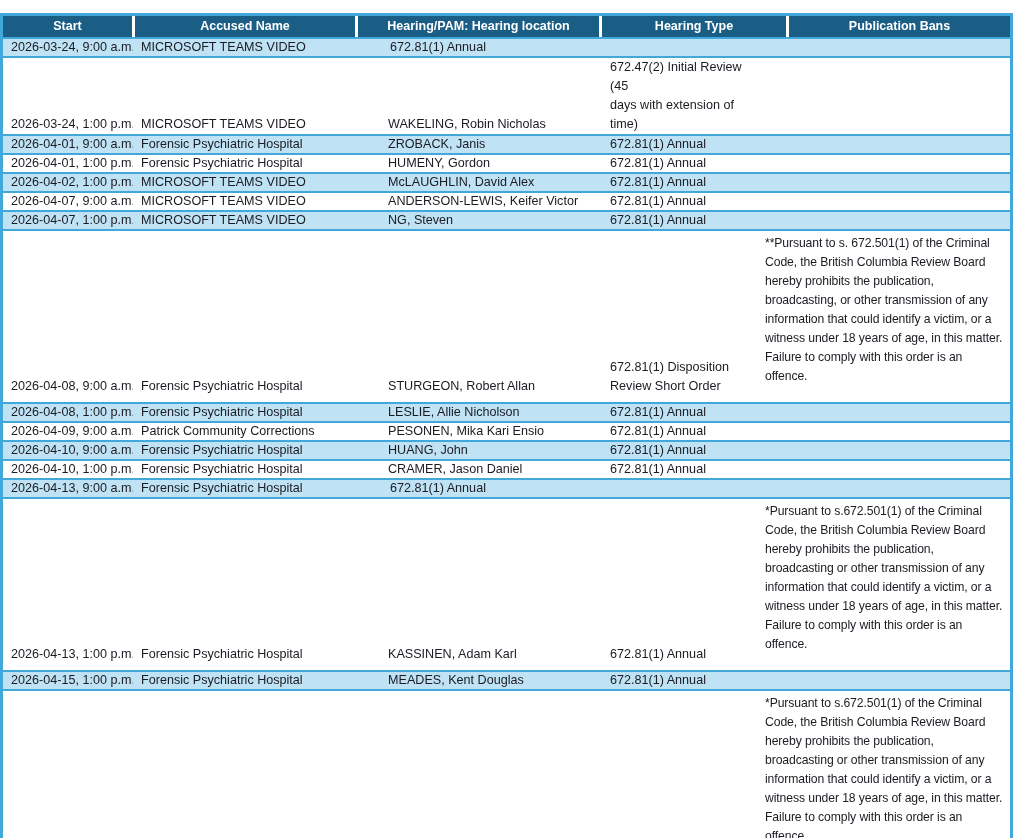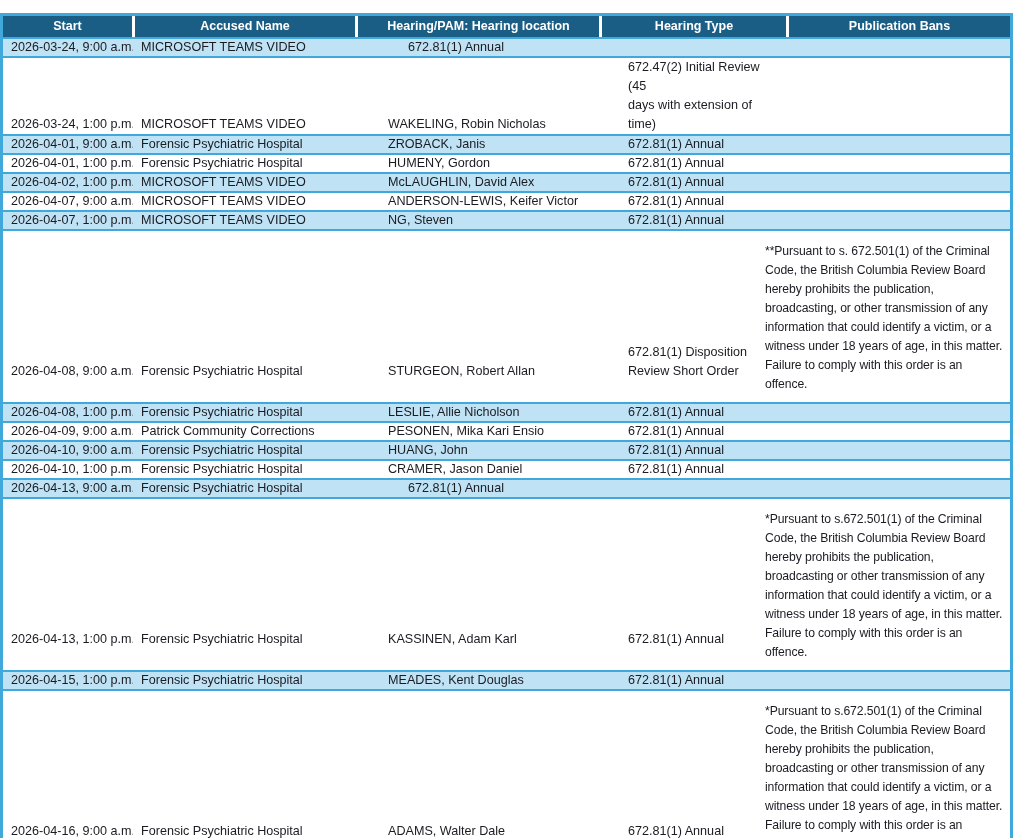--- a/index.html
+++ b/index.html
@@ -53,7 +53,7 @@
   .c-start    { padding-left: 8px; white-space: nowrap; }
   .c-location { padding-left: 8px; white-space: nowrap; }
   .c-accused  { padding-left: 5px; white-space: nowrap; }
-  .c-type     { padding-left: 7px; margin-left: 18px; }
+  .c-type     { padding-left: 7px; }
   .c-bans     { padding-left: 5px; padding-right: 7px; font-size: 12.2px; letter-spacing: -0.1px; }
   
   .row.multiline .cell { line-height: 19px; }

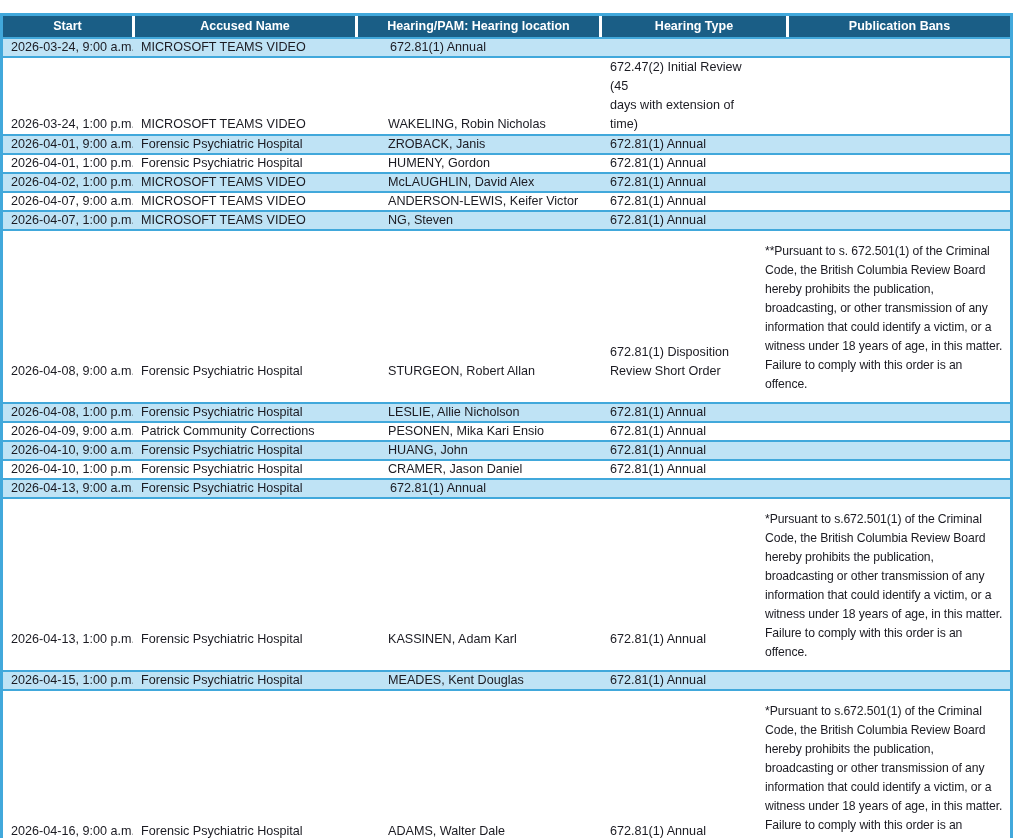--- a/index.html
+++ b/index.html
@@ -60,7 +60,7 @@
   
   .row.ban-row { min-height: 173px; }
   .row.ban-row .cell { line-height: 19px; padding-bottom: 21px; }
-  .row.ban-row .c-bans { padding-bottom: 8px; }
+  .row.ban-row .c-bans { padding-bottom: 16px; }
 </style>
 </head>
 <body style="--accent: #41A8DB; --header-bg: #1A5E86; --header-text: #FFFFFF; --row-shade: #BFE3F5; --body-text: #1B1B22;">

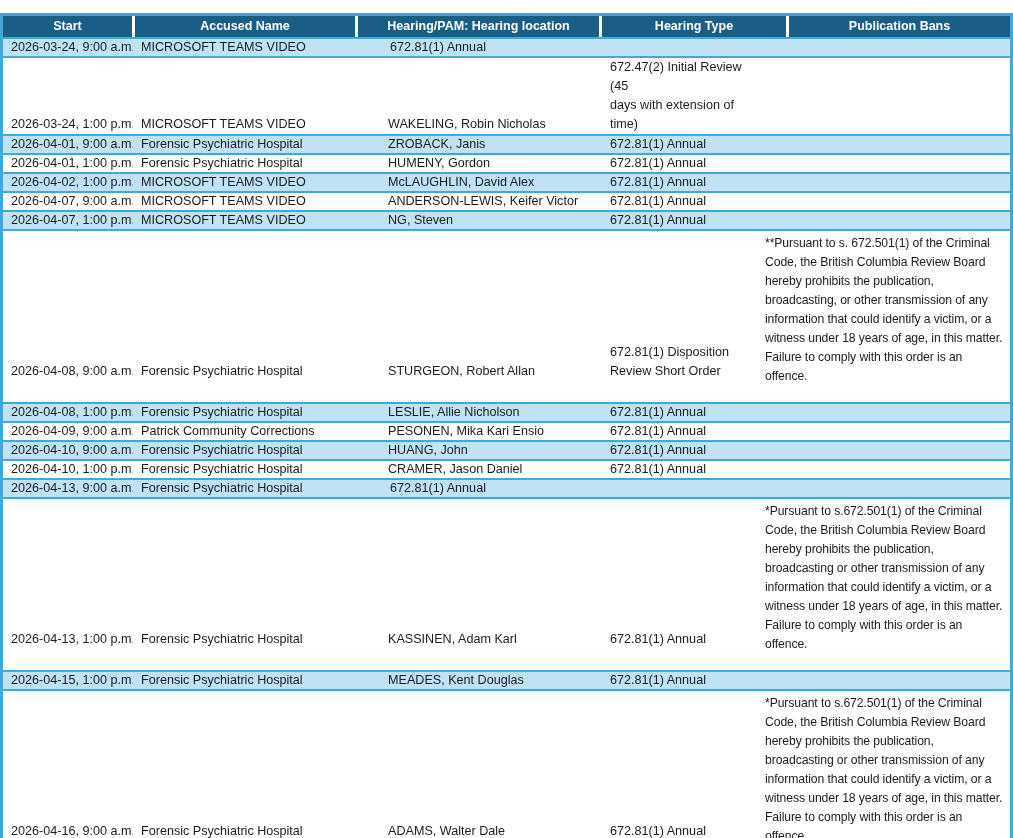--- a/index.html
+++ b/index.html
@@ -59,7 +59,7 @@
   .row.multiline .cell { line-height: 19px; }
   
   .row.ban-row { min-height: 173px; }
-  .row.ban-row .cell { line-height: 19px; padding-bottom: 21px; }
+  .row.ban-row .cell { line-height: 19px; padding-bottom: 6px; }
   .row.ban-row .c-bans { padding-bottom: 16px; }
 </style>
 </head>

